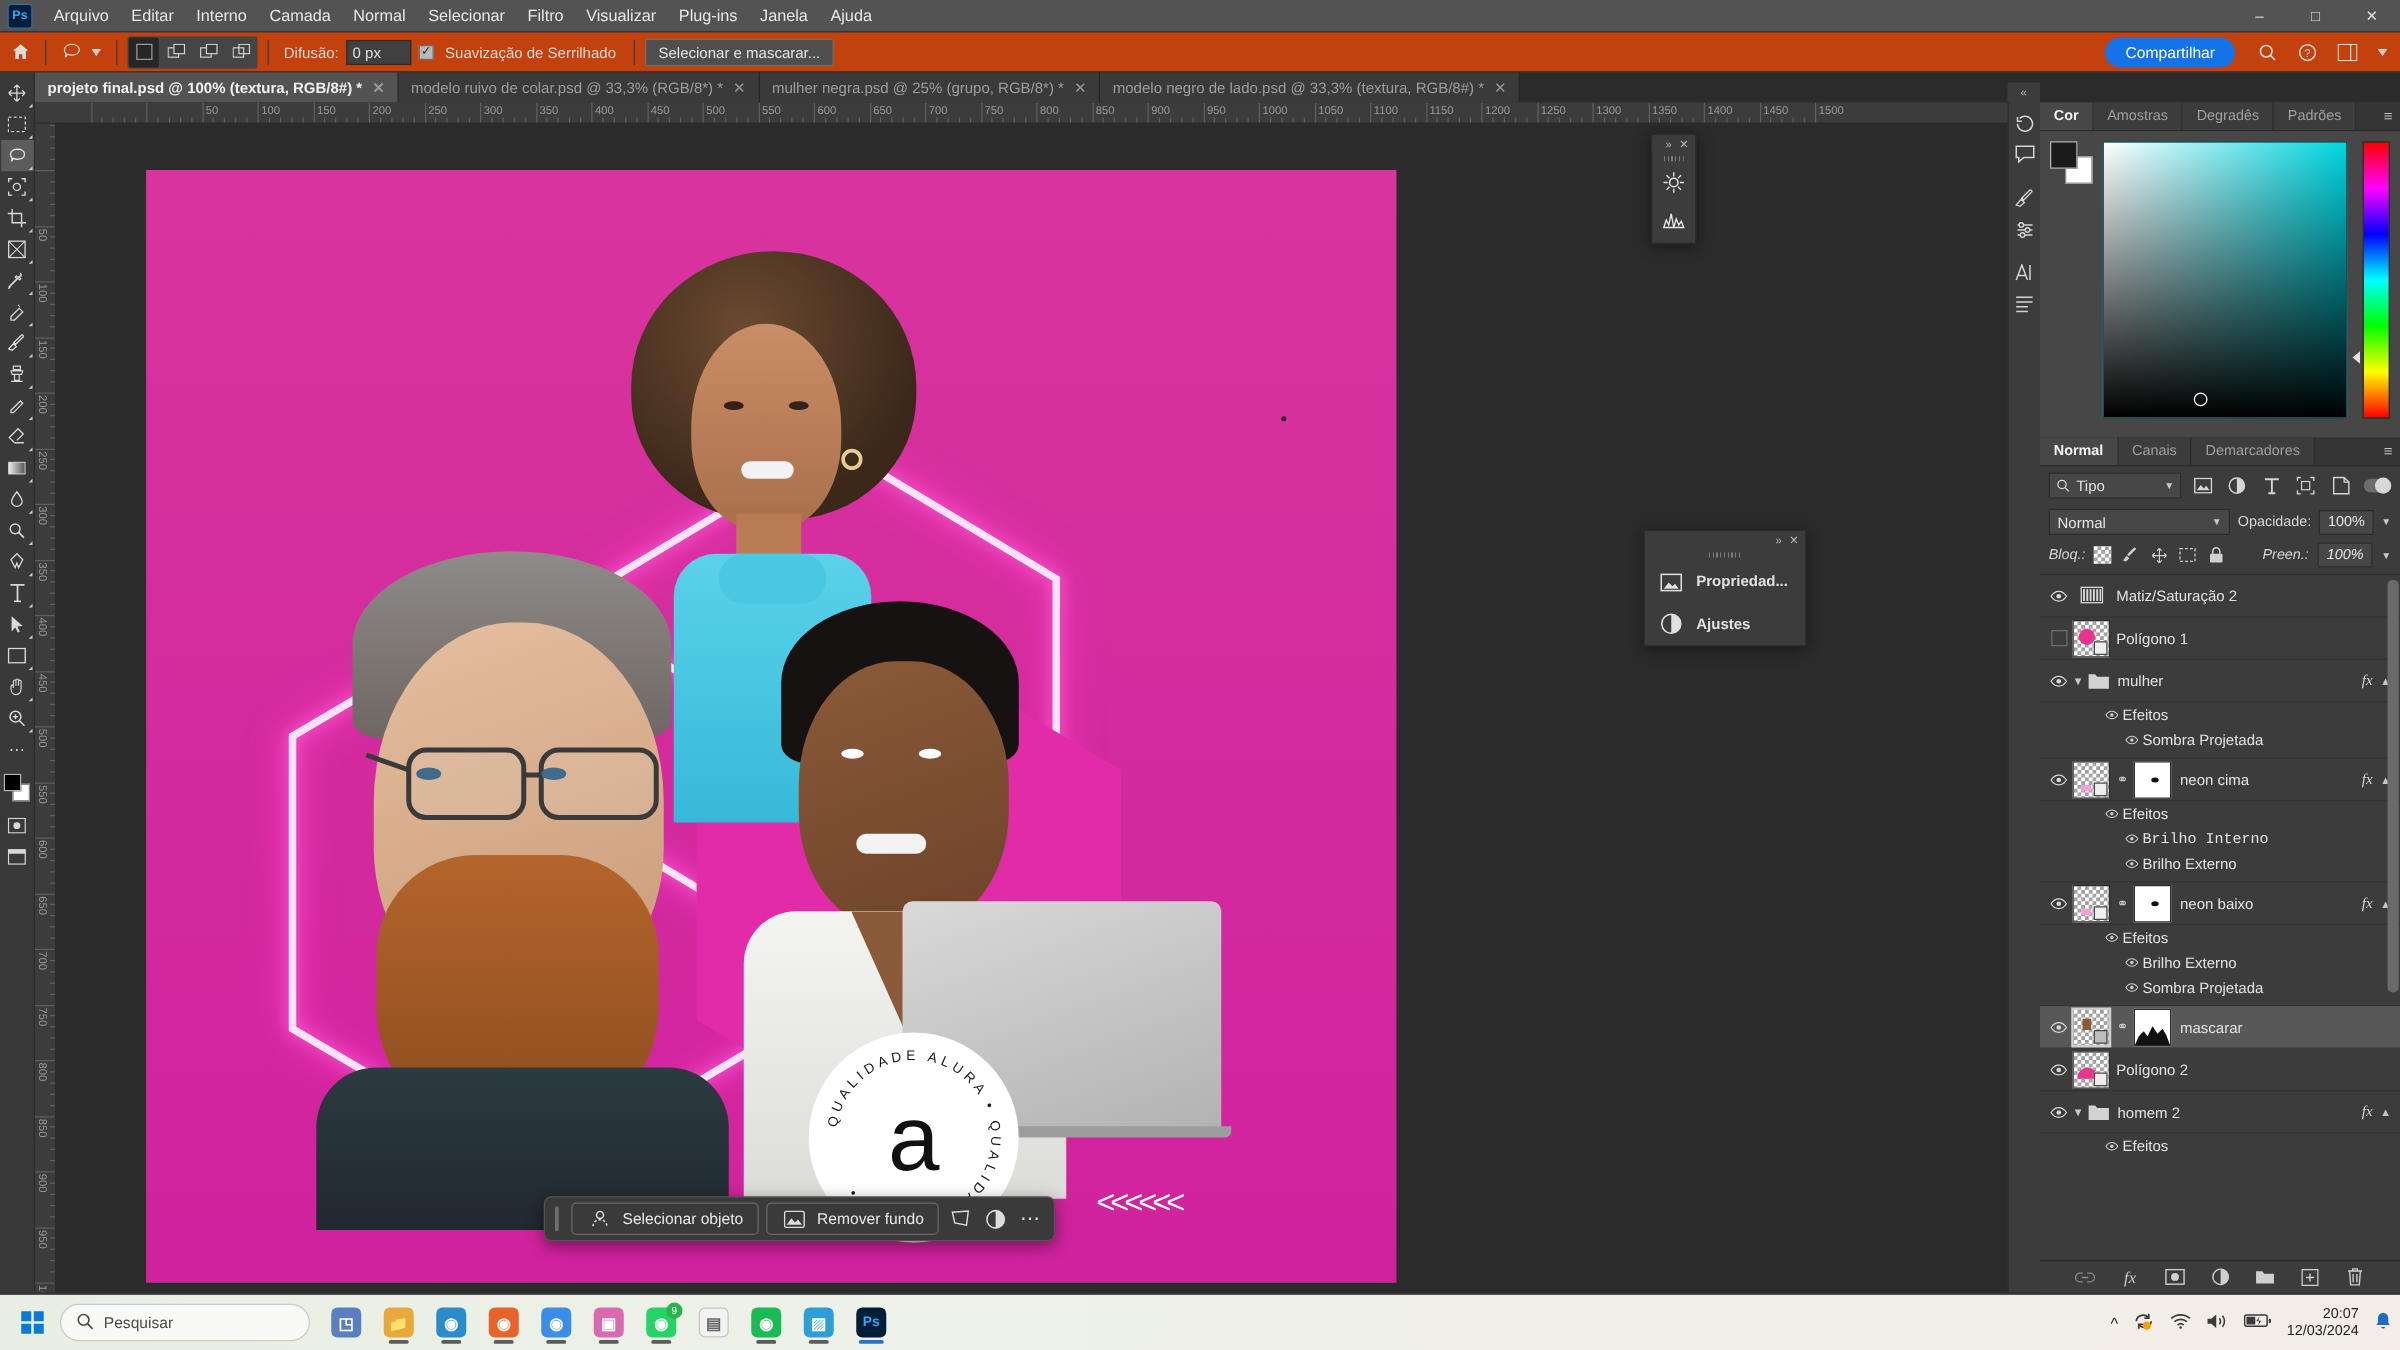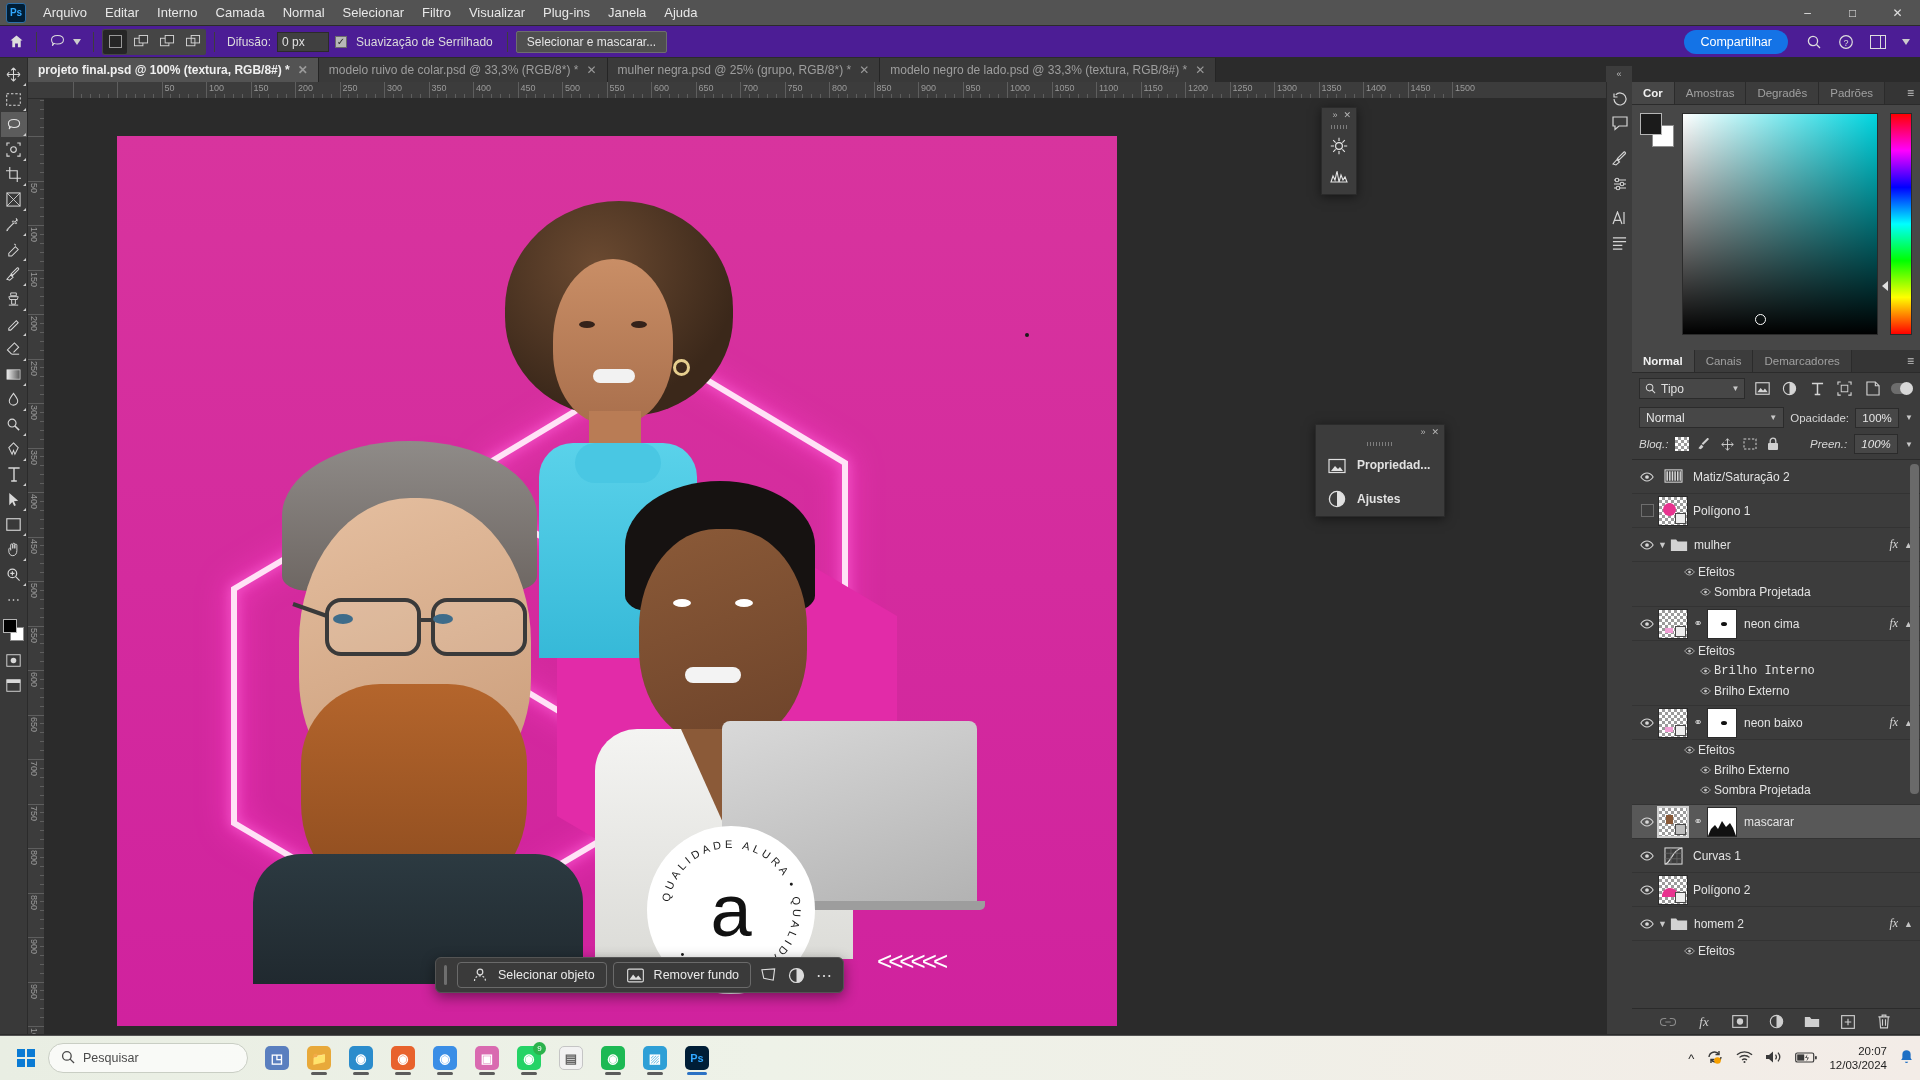--- a/index.html
+++ b/index.html
@@ -33,7 +33,7 @@
   
   .optionsbar {
     position:absolute; top:26px; left:0; width:1920px; height:32px;
-    background:#4c1d95; display:flex; align-items:center; padding-left:4px;
+    background:#c2410c; display:flex; align-items:center; padding-left:4px;
     border-bottom:1px solid #2b2b2b;
   }
   .ob-sep { width:1px; height:20px; background:#3d3d3d; margin:0 8px; }

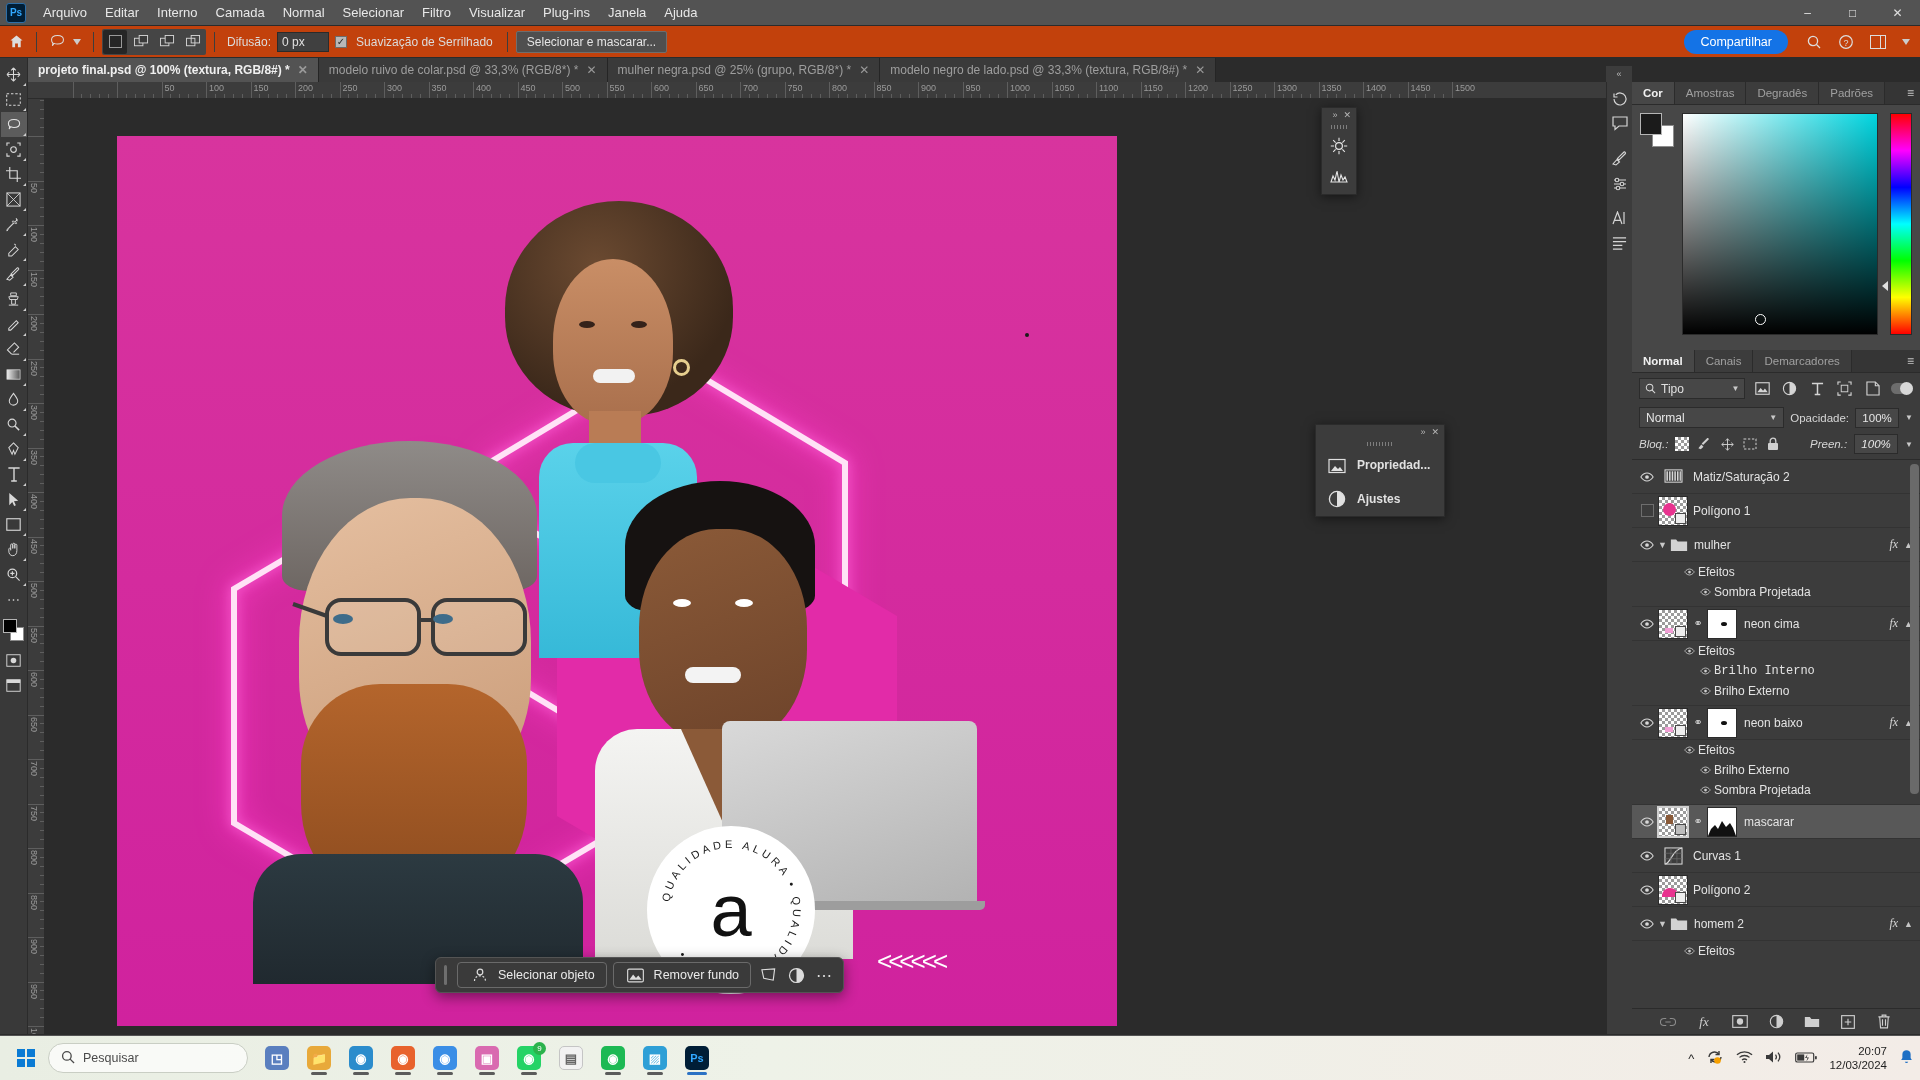--- a/index.html
+++ b/index.html
@@ -1462,22 +1462,6 @@
                   <circle cx="7.5" cy="5" r="2" fill="#d8d8d8"></circle>
                 </svg>
               </div>
-              <span class="adj-ico">
-                <svg width="19" height="18" viewBox="0 0 20 19">
-                  <rect x="1" y="1" width="18" height="17" fill="none" stroke="#d8d8d8" stroke-width="1.1"></rect>
-                  <path d="M1 18 C7 18 8 3 19 1" fill="none" stroke="#d8d8d8" stroke-width="1.2"></path>
-                  <path d="M7.3 1v17M13.6 1v17M1 6.6h18M1 12.4h18" stroke="#6f6f6f" stroke-width=".7"></path>
-                </svg>
-              </span>
-              <span class="layer-name">Curvas 1</span>
-            </div>
-            <div class="layer-row">
-              <div class="eye">
-                <svg width="14" height="10" viewBox="0 0 15 10">
-                  <path d="M7.5.8C3.6.8.9 5 .9 5s2.7 4.2 6.6 4.2S14.1 5 14.1 5 11.4.8 7.5.8z" fill="none" stroke="#d8d8d8" stroke-width="1.1"></path>
-                  <circle cx="7.5" cy="5" r="2" fill="#d8d8d8"></circle>
-                </svg>
-              </div>
               <div class="thumb checker">
                 <div style="position:absolute;left:3px;bottom:7px;width:16px;height:9px;border-radius:9px 9px 0 0;background:#e8338f;"></div>
                 <div style="position:absolute;right:1px;bottom:1px;width:11px;height:11px;border:1px solid #4a4a4a;background:#eee;"></div>

